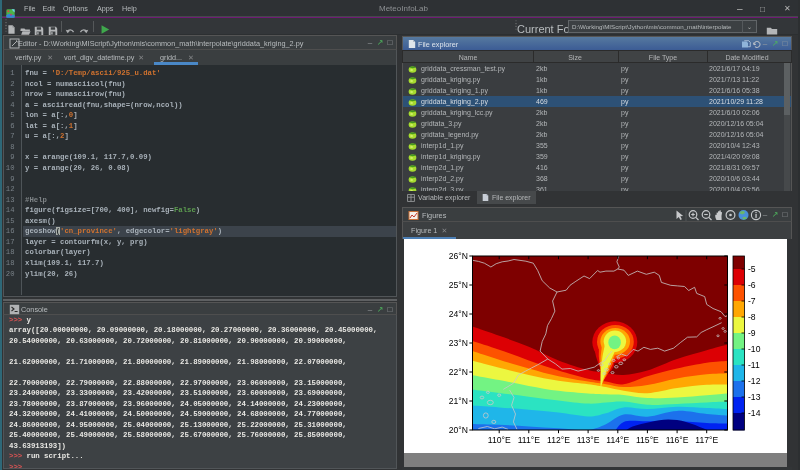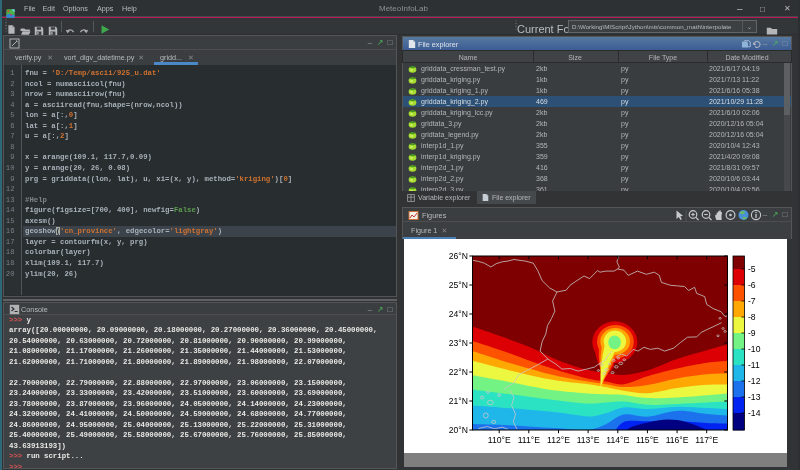--- a/index.html
+++ b/index.html
@@ -4,7 +4,7 @@
 *{margin:0;padding:0;box-sizing:border-box}
 html,body{width:800px;height:470px;overflow:hidden;background:#3c3f41;
  font-family:"Liberation Sans",sans-serif;-webkit-font-smoothing:antialiased}
-#win{position:absolute;left:0;top:0;width:800px;height:470px;background:#be185d}
+#win{position:absolute;left:0;top:0;width:800px;height:470px;background:#701a75}
 .abs{position:absolute}
 
 #menubar{left:0;top:0;width:800px;height:17px;background:#2e3134;border-bottom:1px solid #44484a}

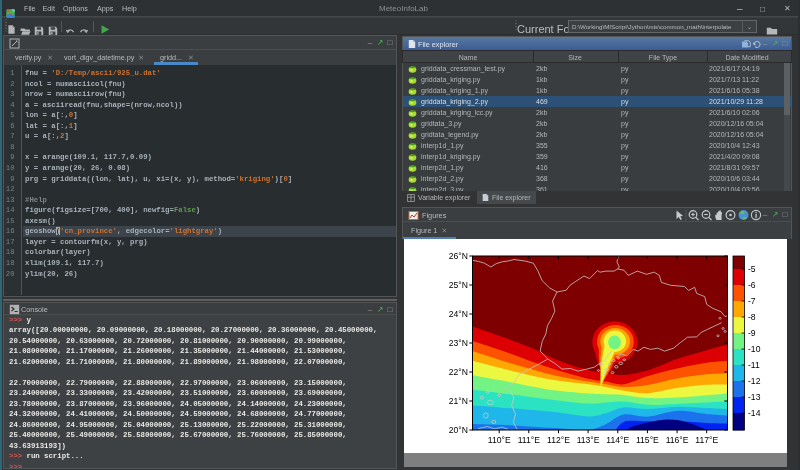--- a/index.html
+++ b/index.html
@@ -136,6 +136,7 @@
           <rect x="1" y="1" width="9" height="9" fill="none" stroke="#afb1b3"></rect>
           <path d="M3,8 L8,3 M7,2.4 L8.7,4" stroke="#afb1b3" stroke-width="1"></path>
         </svg></div>
+    <div class="ptxt" style="left:14px">Editor - D:\Working\MIScript\Jython\mis\common_math\interpolate\griddata_kriging_2.py</div>
     <div class="picons"><span class="pbtn">–</span><span class="pbtn" style="color:#4db05c">↗</span><span class="pbtn" style="font-size:8px">□</span></div>
   </div>
   <div class="abs" id="edtabs">

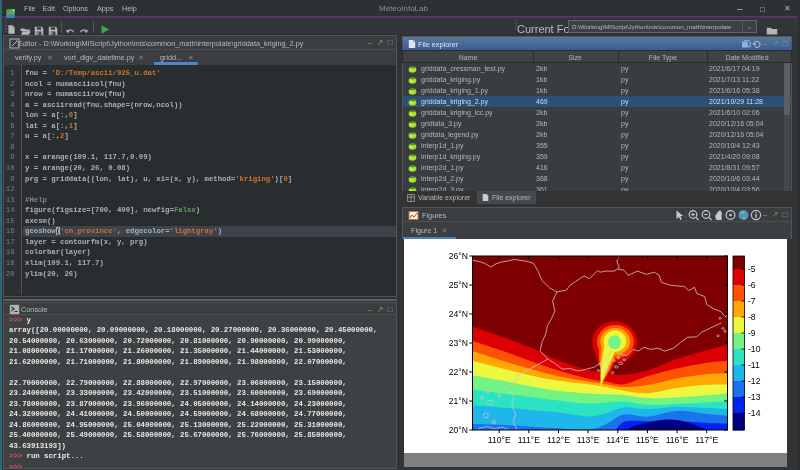--- a/index.html
+++ b/index.html
@@ -168,7 +168,6 @@
 <div class="ln" style="top:99.0px">10</div>
 <div class="cl" style="top:99.0px">y = arange(20, 26, 0.08)</div>
 <div class="ln" style="top:109.5px">9</div>
-<div class="cl" style="top:109.5px">prg = griddata((lon, lat), u, xi=(x, y), method=<span class="s">'kriging'</span>)[<span class="n">0</span>]</div>
 <div class="ln" style="top:120.1px">12</div>
 <div class="ln" style="top:130.6px">13</div>
 <div class="cl" style="top:130.6px"><span class="c">#Help</span></div>

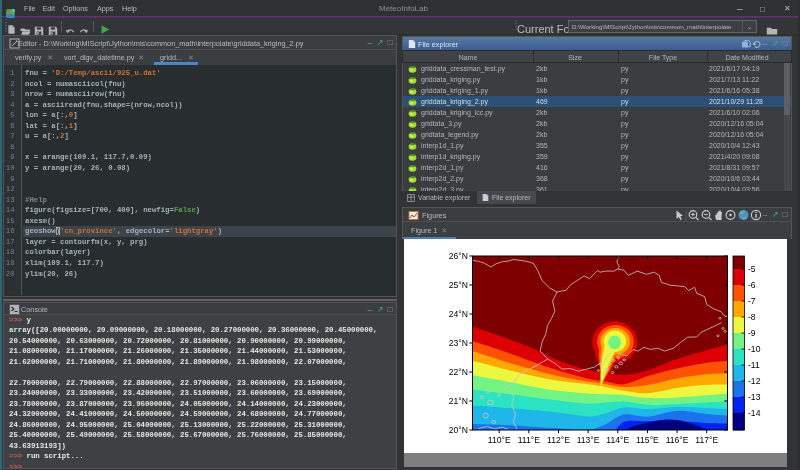--- a/index.html
+++ b/index.html
@@ -200,7 +200,6 @@
     <div class="csl" style="top:0.5px"><span class="p">&gt;&gt;&gt; </span>y</div>
 <div class="csl" style="top:11.0px">array([20.00000000, 20.09000000, 20.18000000, 20.27000000, 20.36000000, 20.45000000,</div>
 <div class="csl" style="top:21.5px">20.54000000, 20.63000000, 20.72000000, 20.81000000, 20.90000000, 20.99000000,</div>
-<div class="csl" style="top:32.0px">21.08000000, 21.17000000, 21.26000000, 21.35000000, 21.44000000, 21.53000000,</div>
 <div class="csl" style="top:42.5px">21.62000000, 21.71000000, 21.80000000, 21.89000000, 21.98000000, 22.07000000,</div>
 <div class="csl" style="top:63.5px">22.70000000, 22.79000000, 22.88000000, 22.97000000, 23.06000000, 23.15000000,</div>
 <div class="csl" style="top:74.0px">23.24000000, 23.33000000, 23.42000000, 23.51000000, 23.60000000, 23.69000000,</div>

